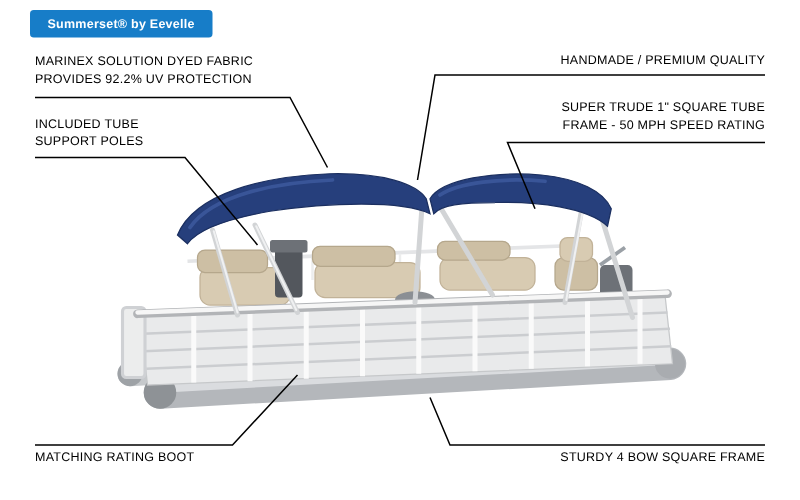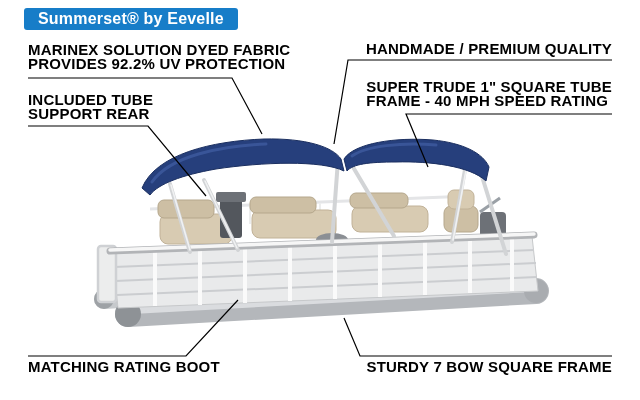--- a/index.html
+++ b/index.html
@@ -13,7 +13,7 @@
     position:absolute; left:24px; top:8px; height:22px; padding:0 14px;
     display:flex; align-items:center; border-radius:3px;
     background:var(--badge-bg,#177dc8); color:#ffffff;
-    font-size:16px; font-weight:bold; letter-spacing:.2px;
+    font-size:10px; font-weight:bold; letter-spacing:.2px;
   }
 
   .callout {

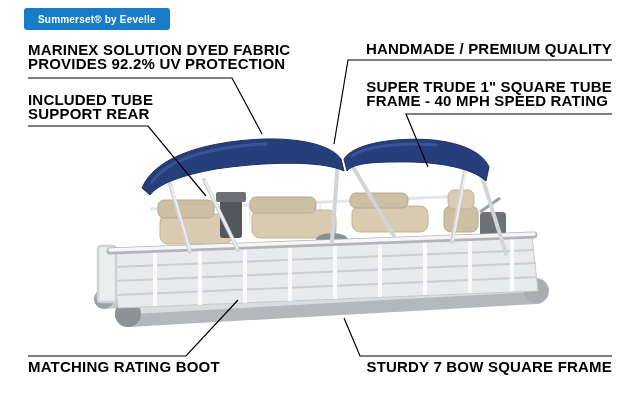--- a/index.html
+++ b/index.html
@@ -18,7 +18,7 @@
 
   .callout {
     position:absolute; color:var(--callout-text,#000);
-    font-size:15px; font-weight:bold; line-height:14px;
+    font-size:10px; font-weight:normal; line-height:14px;
     letter-spacing:.2px; white-space:nowrap;
   }
   .callout.right { }

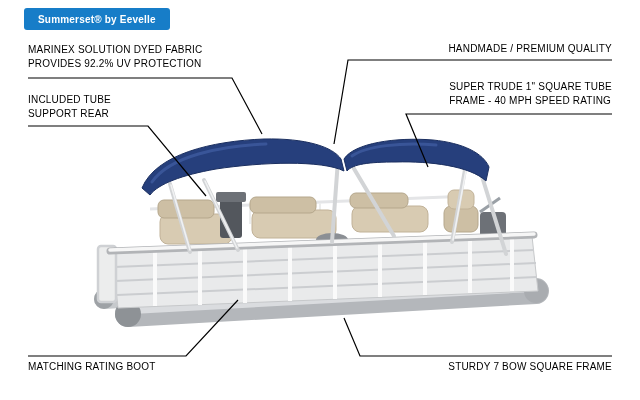--- a/index.html
+++ b/index.html
@@ -21,7 +21,7 @@
     font-size:10px; font-weight:normal; line-height:14px;
     letter-spacing:.2px; white-space:nowrap;
   }
-  .callout.right { }
+  .callout.right { text-align:right; }
 
   
   .lead        { fill:none; stroke:#000; stroke-width:1.2; }

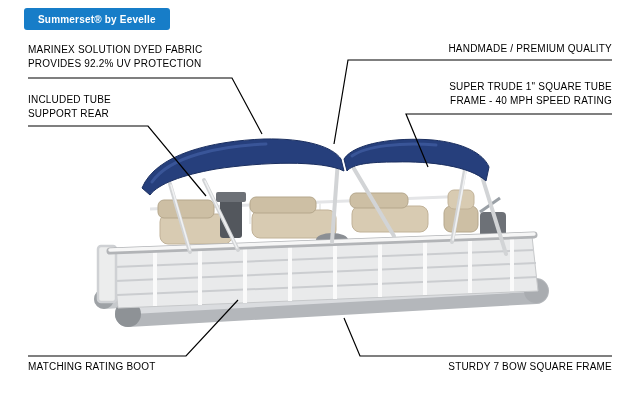--- a/index.html
+++ b/index.html
@@ -166,7 +166,7 @@
 
   <div class="callout right" style="right:28px; top:80px">
     <div>SUPER TRUDE 1" SQUARE TUBE</div>
-    <div>FRAME - 40 MPH SPEED RATING</div>
+    <div>FRAME - 50 MPH SPEED RATING</div>
   </div>
 
   <div class="callout" style="left:28px; top:360px">

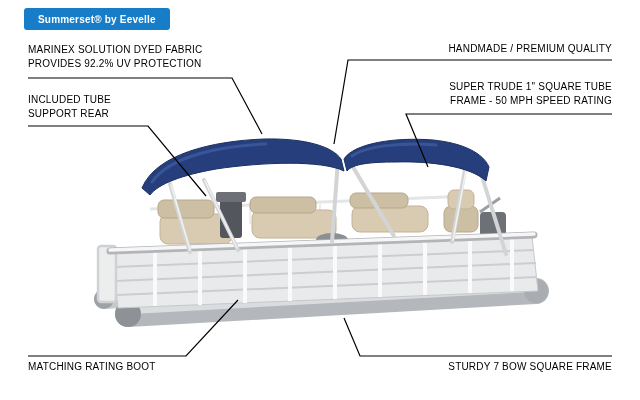--- a/index.html
+++ b/index.html
@@ -157,7 +157,7 @@
 
   <div class="callout" style="left:28px; top:93px">
     <div>INCLUDED TUBE</div>
-    <div>SUPPORT REAR</div>
+    <div>SUPPORT POLES</div>
   </div>
 
   <div class="callout right" style="right:28px; top:42px">

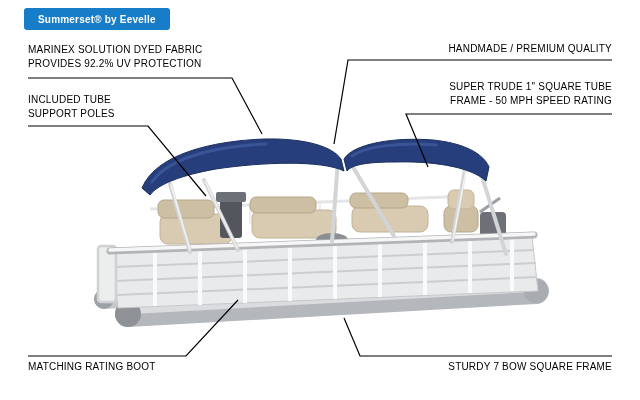--- a/index.html
+++ b/index.html
@@ -174,7 +174,7 @@
   </div>
 
   <div class="callout right" style="right:28px; top:360px">
-    <div>STURDY 7 BOW SQUARE FRAME</div>
+    <div>STURDY 4 BOW SQUARE FRAME</div>
   </div>
 
 </div>

